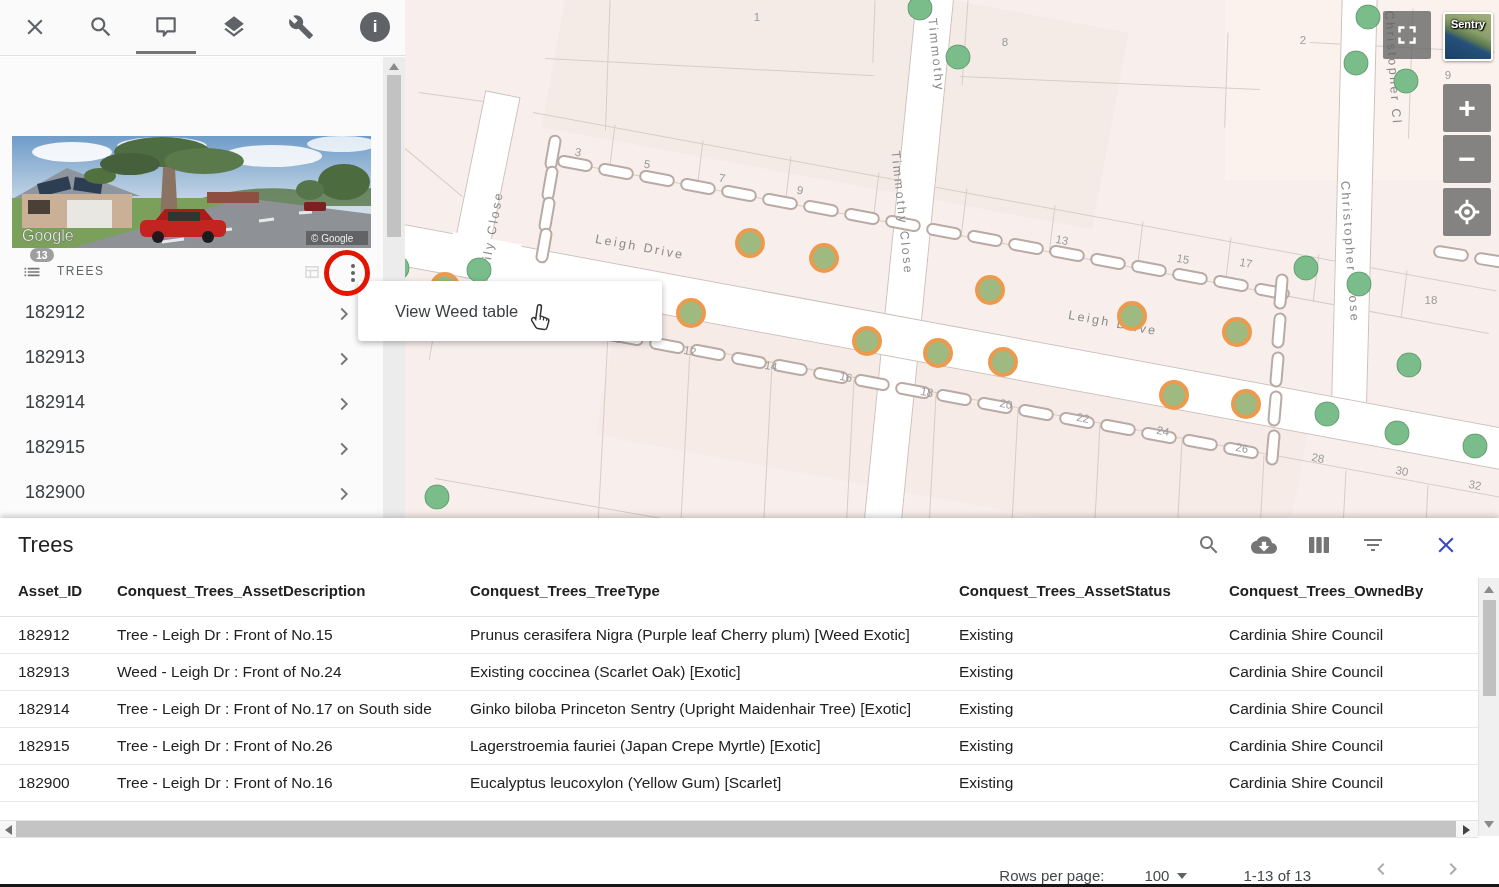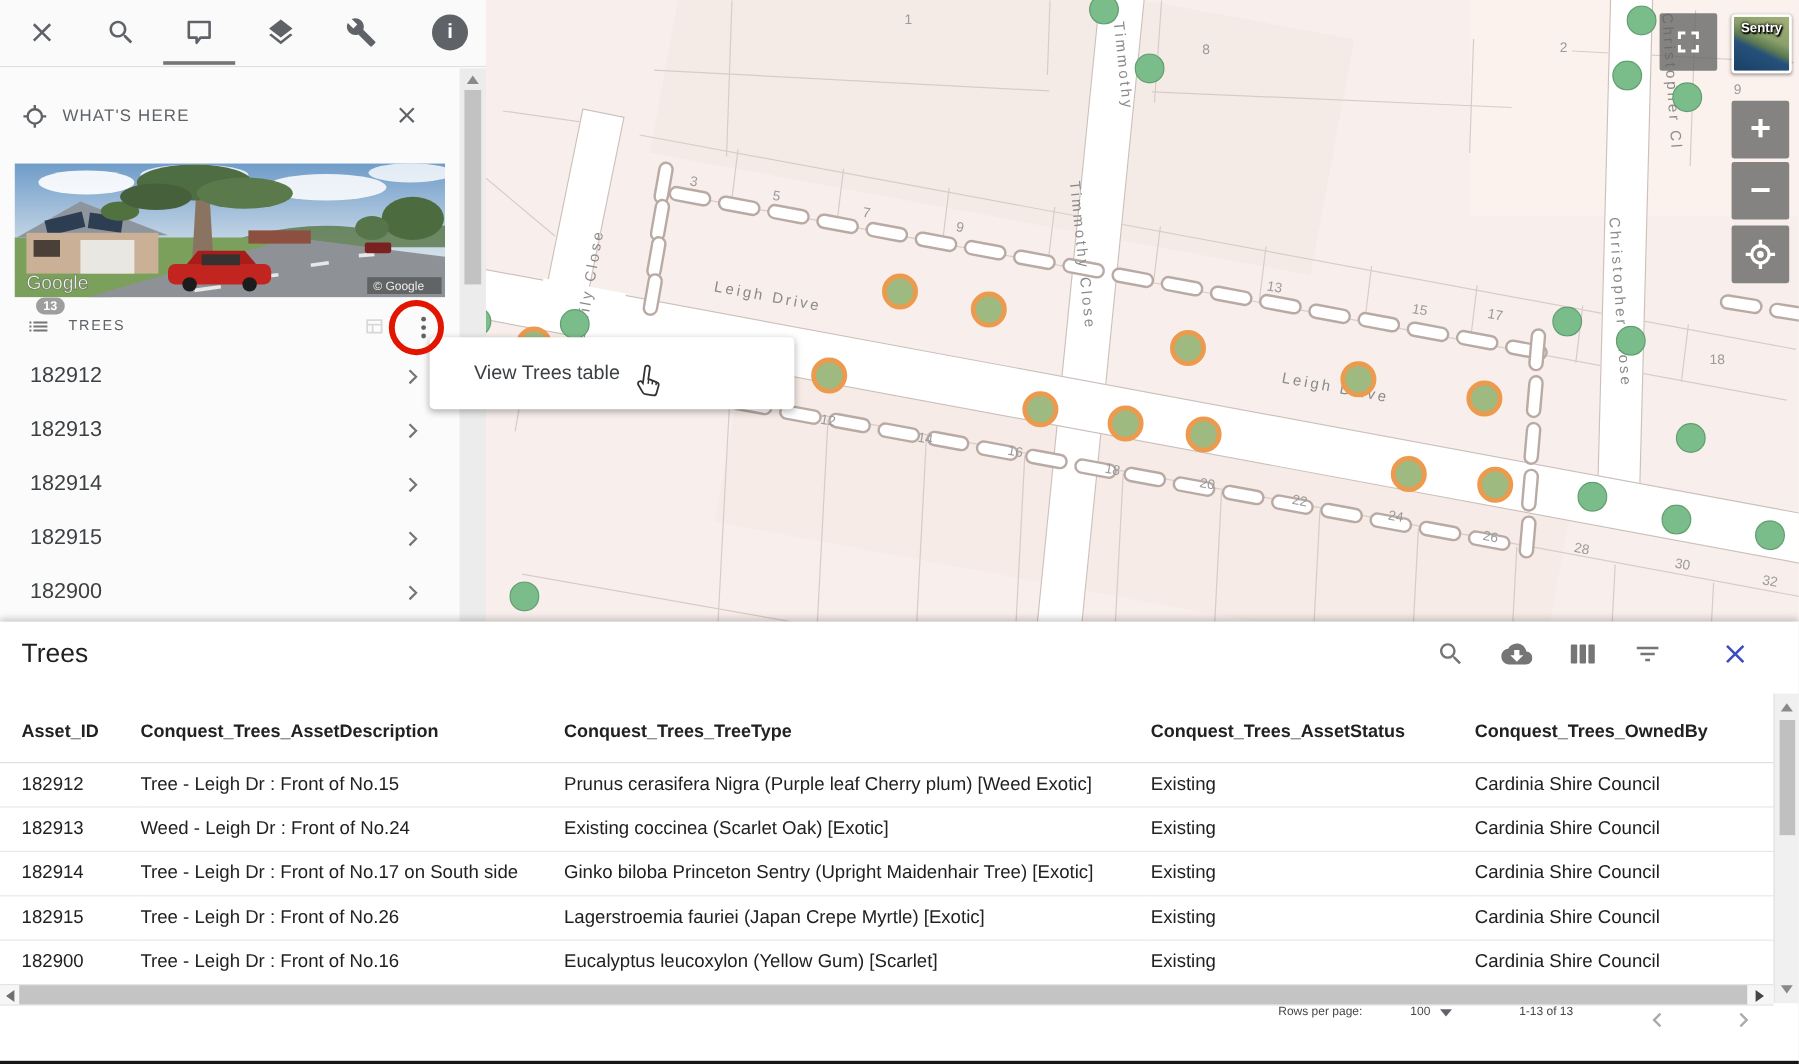--- a/index.html
+++ b/index.html
@@ -329,18 +329,6 @@
 </div>
 
 <div id="panel">
-  <div class="wh-row">
-    <svg class="abs" style="left:17px;top:8px" width="24" height="24" viewBox="0 0 24 24">
-      <circle cx="12" cy="12" r="6" fill="none" stroke="#5f6368" stroke-width="2"></circle>
-      <path d="M12 2.5v4M12 17.5v4M2.5 12h4M17.5 12h4" stroke="#5f6368" stroke-width="2"></path>
-    </svg>
-    <span class="wh-title">WHAT'S HERE</span>
-    <button class="icon-btn abs" style="left:328px;top:8px">
-      <svg width="22" height="22" viewBox="0 0 24 24">
-          <path fill="#5f6368" d="M19 6.41 17.59 5 12 10.59 6.41 5 5 6.41 10.59 12 5 17.59 6.41 19 12 13.41 17.59 19 19 17.59 13.41 12z"></path>
-        </svg>
-    </button>
-  </div>
 
   <div class="sv-wrap">
     <svg width="359" height="112" viewBox="0 0 359 112" preserveAspectRatio="none">

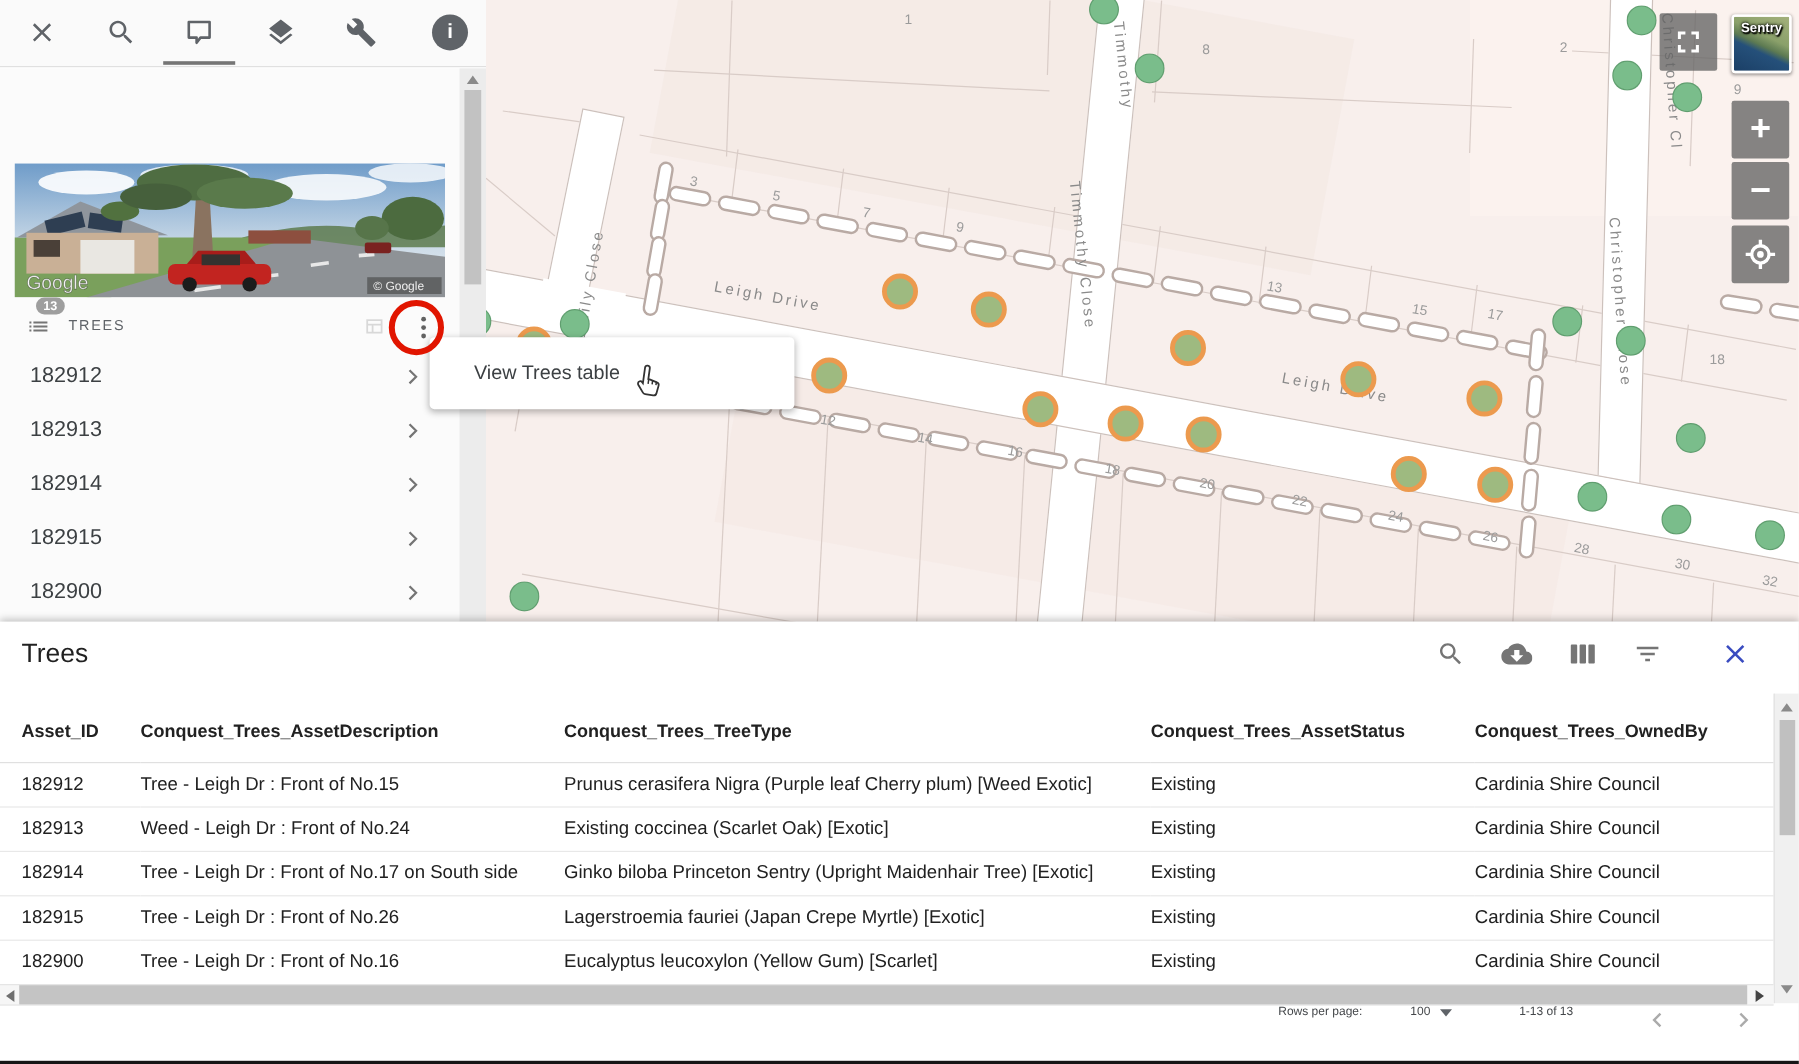--- a/index.html
+++ b/index.html
@@ -430,7 +430,7 @@
 </div>
 
 <div id="popup">
-  <span>View Trees table</span>
+  <span>View Weed table</span>
 </div>
 <div id="red-circle"></div>
 <div id="cursor">

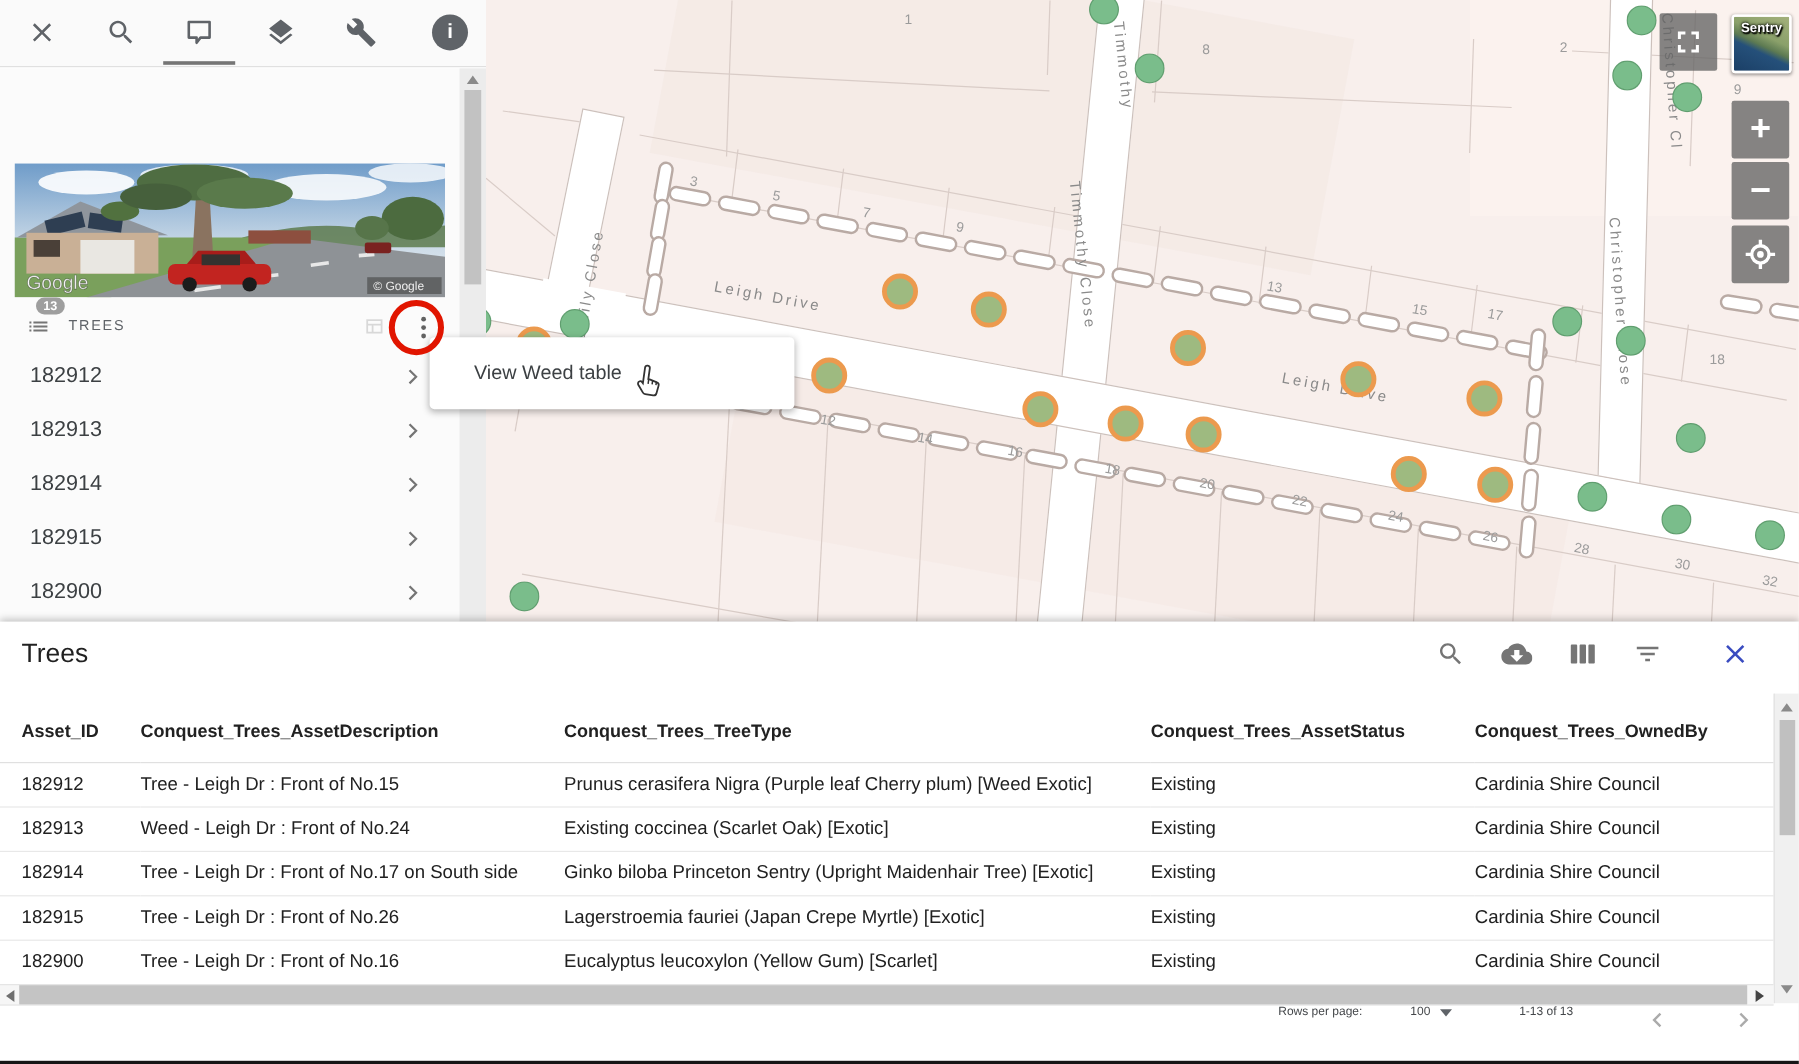--- a/index.html
+++ b/index.html
@@ -81,7 +81,7 @@
     box-shadow:0 -2px 6px rgba(0,0,0,.22); z-index:3; }
   .tp-title { position:absolute; left:18px; top:14px; font-size:22px; font-weight:500; color:#212121; }
   .tp-icons { position:absolute; right:40px; top:14px; display:flex; gap:30px; align-items:center; }
-  table { position:absolute; left:0; top:67px; width:1478px; border-collapse:collapse; table-layout:fixed; }
+  table { position:absolute; left:0; top:48px; width:1478px; border-collapse:collapse; table-layout:fixed; }
   th { text-align:left; font-size:15px; font-weight:bold; color:#212121; height:50px;
     border-bottom:1px solid #e0e0e0; padding:0 10px 0 0; cursor:pointer; }
   td { font-size:15.5px; color:#212121; height:37px; border-bottom:1px solid #e8e8e8;

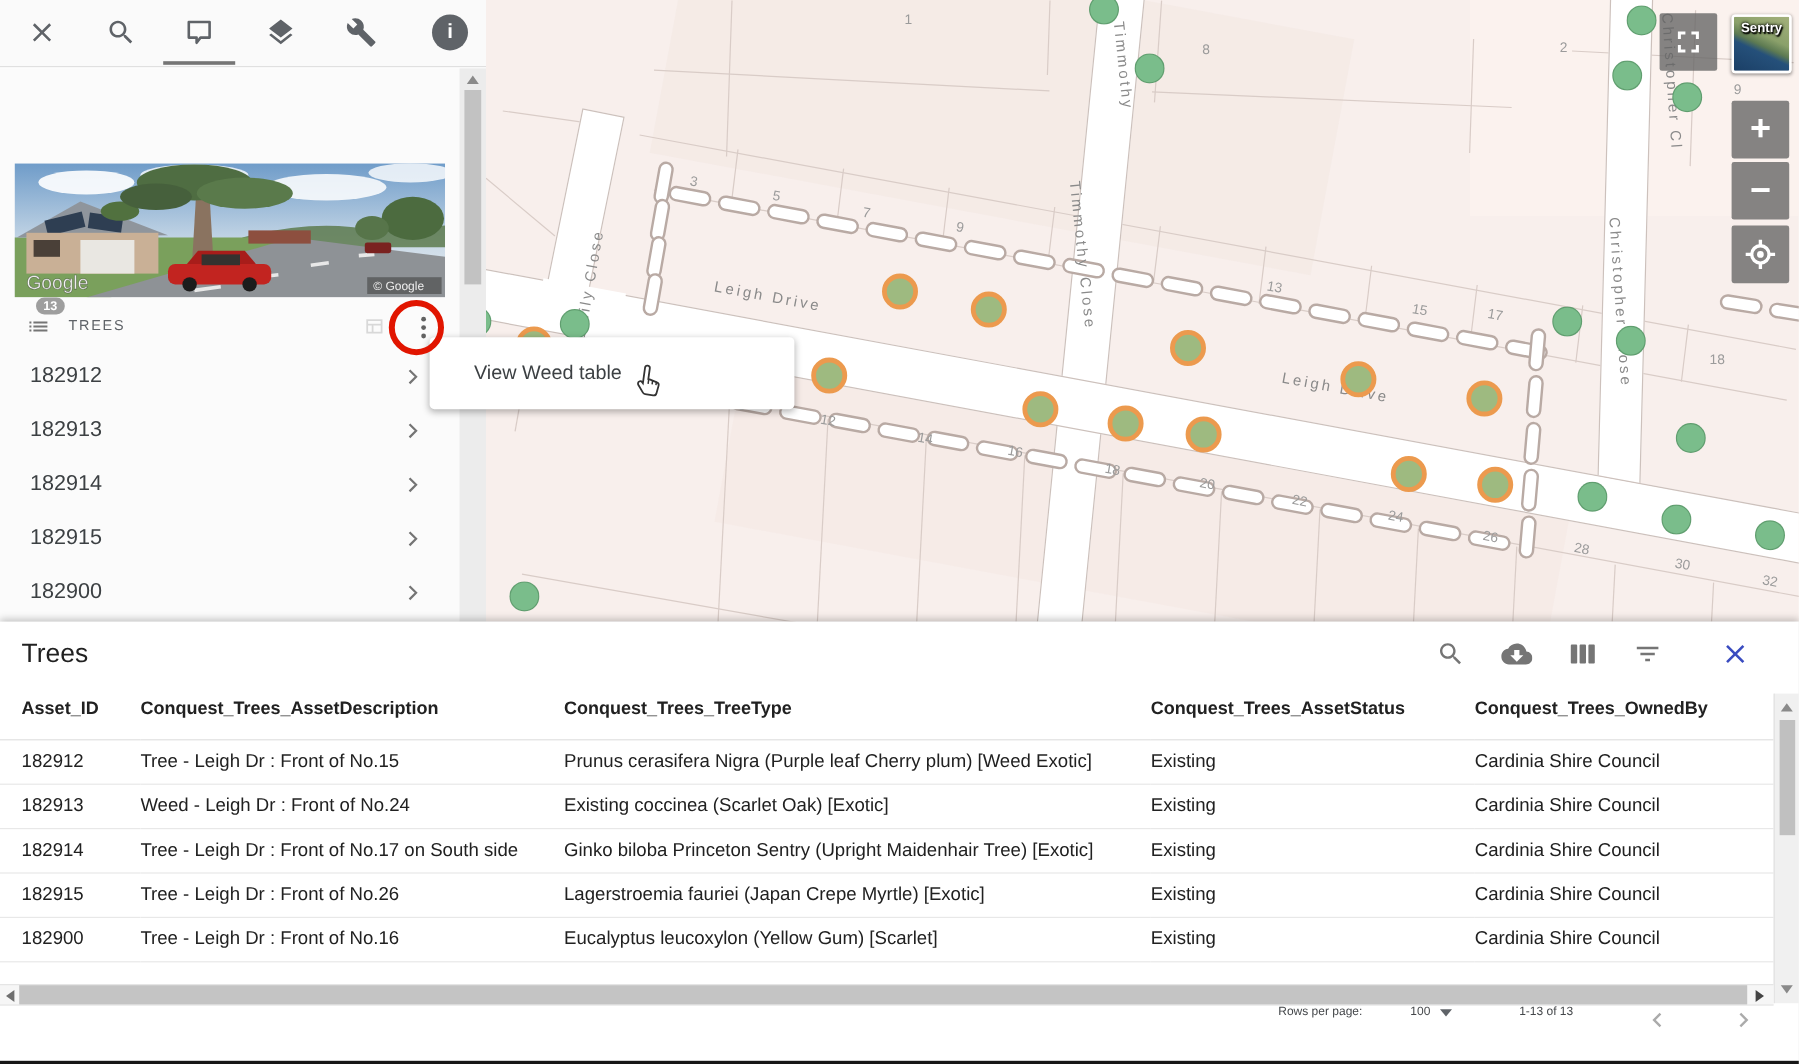--- a/index.html
+++ b/index.html
@@ -102,7 +102,7 @@
     border-top:5px solid transparent; border-bottom:5px solid transparent; border-left:7px solid #444; }
   .hsb-thumb { position:absolute; left:16px; top:0; width:1440px; height:16px; background:#c4c4c4; }
   .tp-footer { position:absolute; left:0; top:320px; width:1499px; height:46px;
-    display:flex; align-items:flex-start; justify-content:flex-end; gap:14px; font-size:10px; color:#44474a; }
+    display:flex; align-items:flex-end; justify-content:flex-end; gap:14px; font-size:15px; color:#44474a; }
   .rpp-label { margin-right:26px; }
   .rpp-value { display:flex; align-items:center; gap:8px; margin-right:42px; cursor:pointer; }
   .caret { width:0; height:0; border-left:5px solid transparent; border-right:5px solid transparent;

